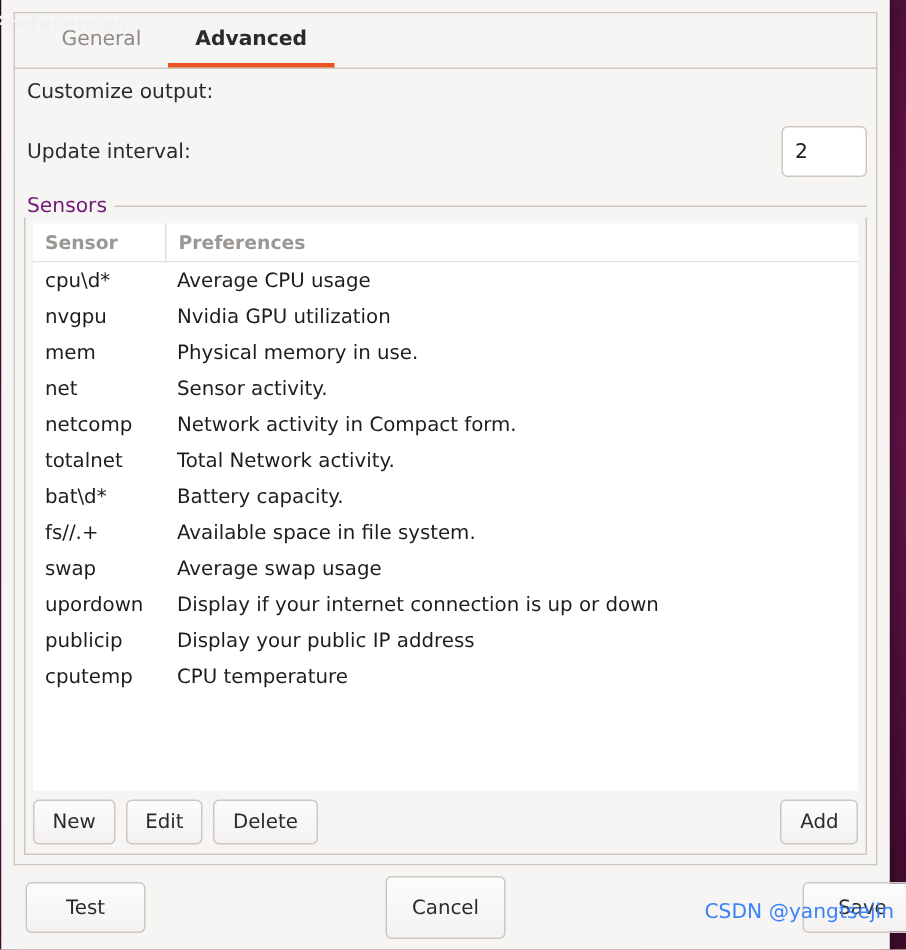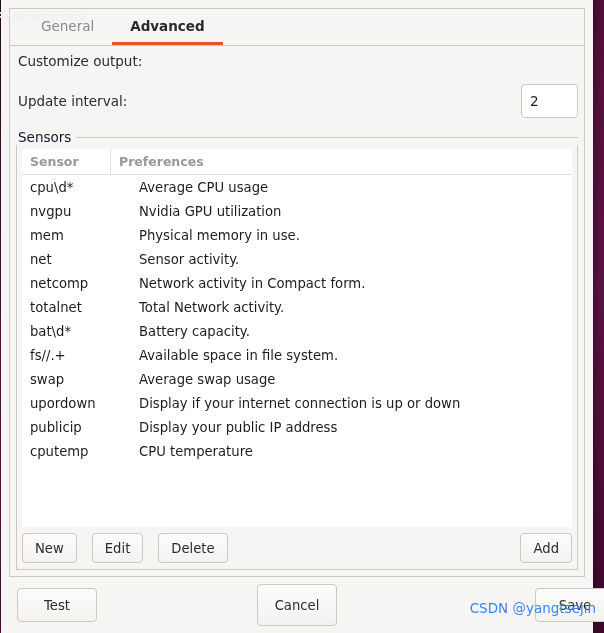--- a/index.html
+++ b/index.html
@@ -181,7 +181,7 @@
   }
   #sensors-legend {
     font-size: 13.5px;
-    color: #0f172a;
+    color: #701a75;
     padding-right: 5px;
     margin-left: 2px;
   }

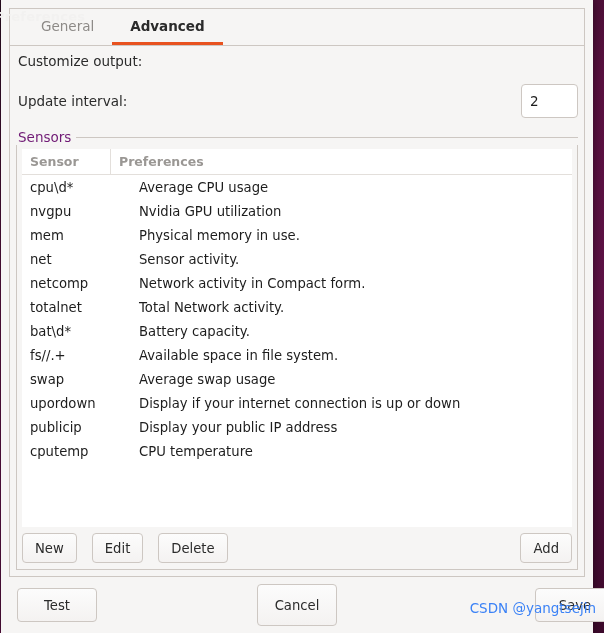--- a/index.html
+++ b/index.html
@@ -240,7 +240,6 @@
     align-items: center;
     font-size: 13.2px;
     color: #1d1d1d;
-    gap: 21px;
   }
   .list-row .cell-sensor {
     width: 88px;

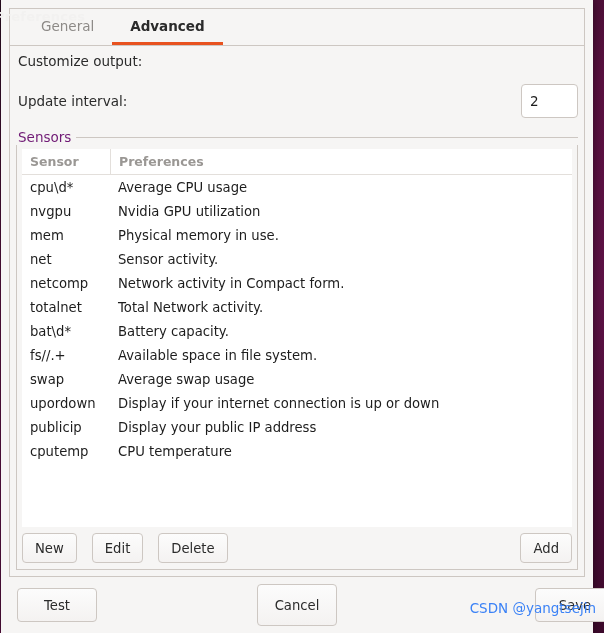--- a/index.html
+++ b/index.html
@@ -264,7 +264,7 @@
     padding: 6px 5px 6px 5px;
     flex: 0 0 auto;
   }
-  #list-actions-left { display: flex; gap: 15px; }
+  #list-actions-left { display: flex; gap: 7px; }
   #list-actions-right { margin-left: auto; }
 
   .btn {

